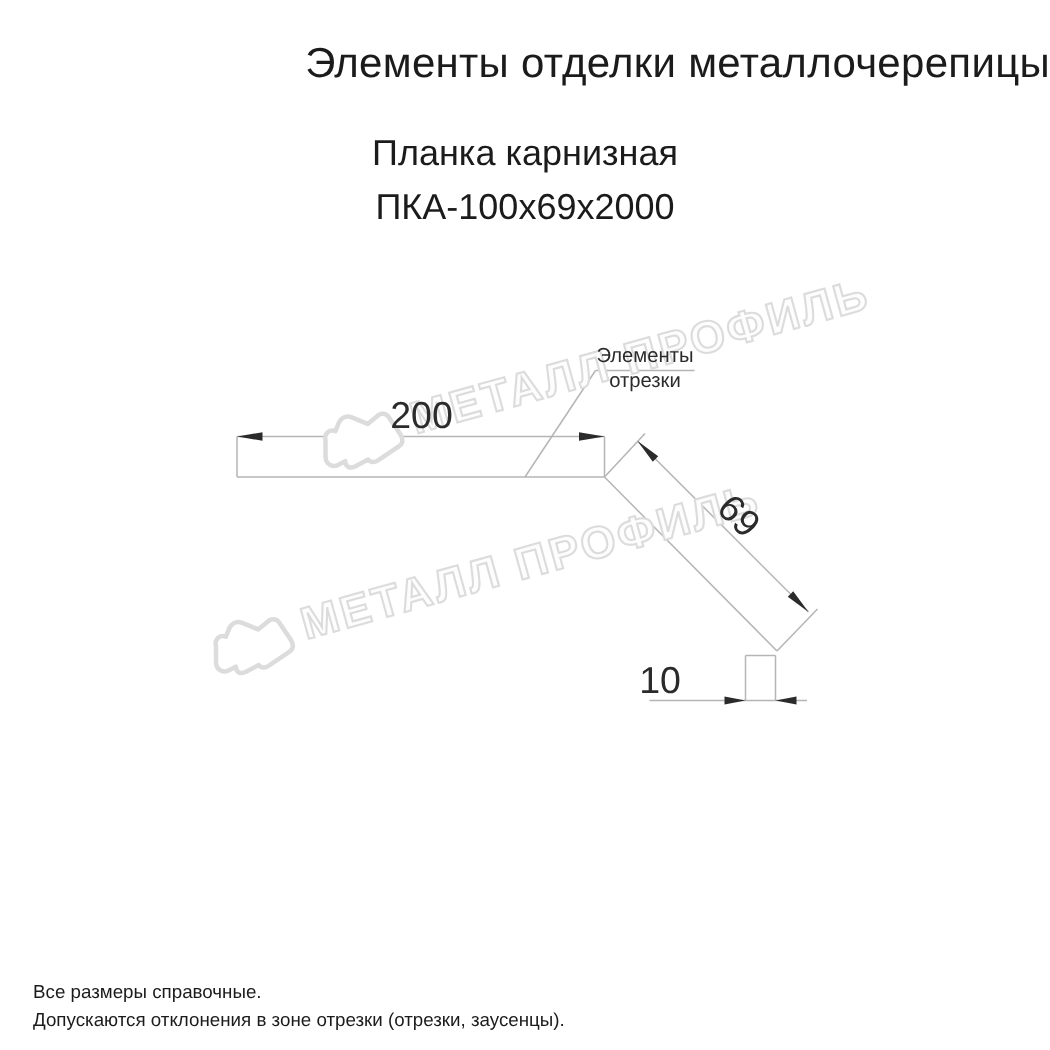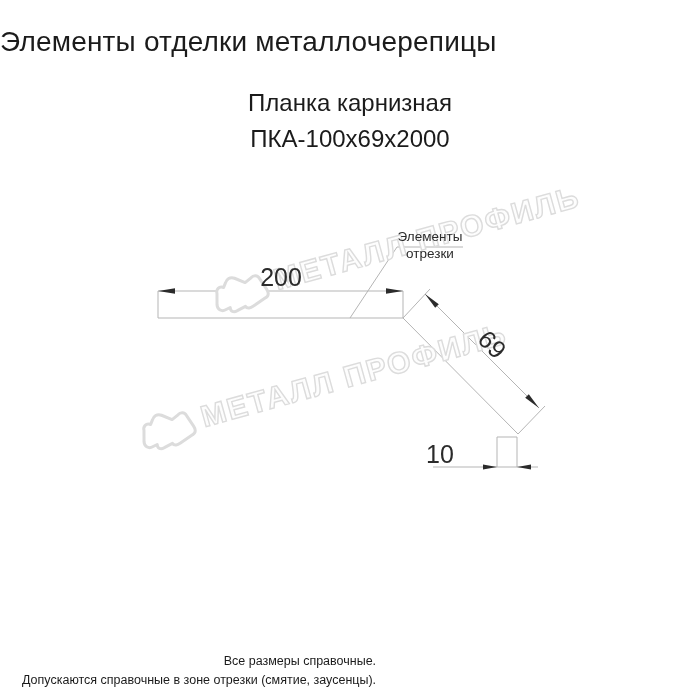--- a/index.html
+++ b/index.html
@@ -9,7 +9,7 @@
   }
   
   .title{
-    position:absolute;left:0;top:26px;width:700px;text-align:left;
+    position:absolute;left:0;top:26px;width:700px;text-align:right;
     font-size:28px;font-weight:400;color:var(--title-color,#1b1b1b);letter-spacing:.2px;
   }
   .subtitle{

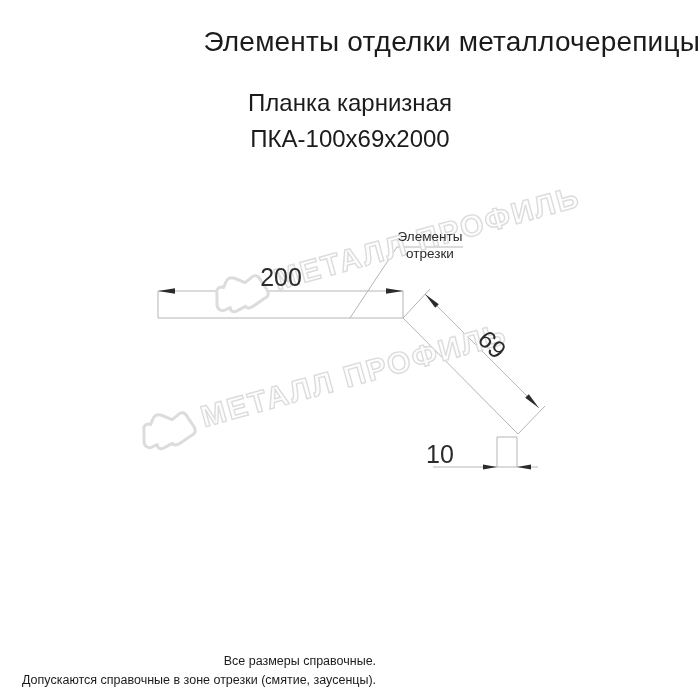--- a/index.html
+++ b/index.html
@@ -48,7 +48,7 @@
   
   .footnotes{
     position:absolute;left:22px;top:652px;z-index:3;
-    font-size:12.5px;line-height:18.5px;color:var(--title-color,#1b1b1b);text-align:right;
+    font-size:12.5px;line-height:18.5px;color:var(--title-color,#1b1b1b);
   }
   .footnotes span{display:block;}
 </style>

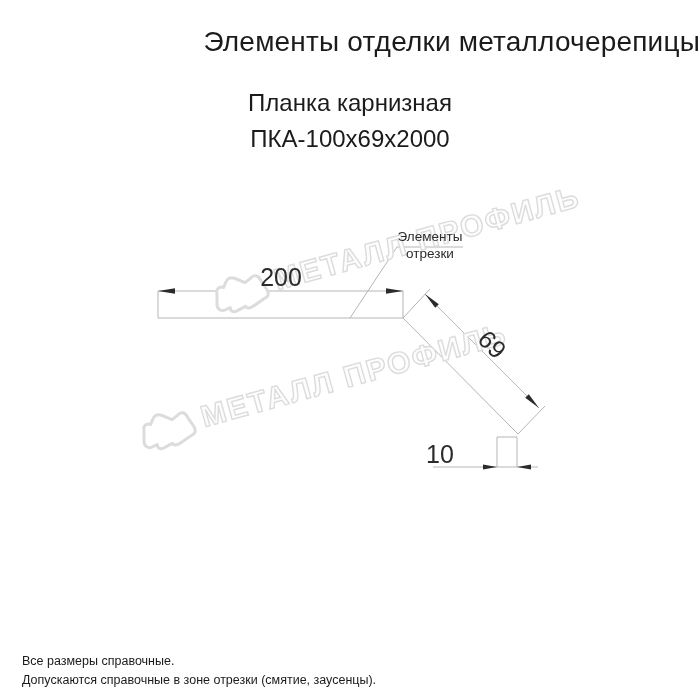--- a/index.html
+++ b/index.html
@@ -124,7 +124,7 @@
 
   <div class="footnotes">
     <span>Все размеры справочные.</span>
-    <span>Допускаются справочные в зоне отрезки (смятие, заусенцы).</span>
+    <span>Допускаются отклонения в зоне отрезки (отрезки, заусенцы).</span>
   </div>
 
 </div>

